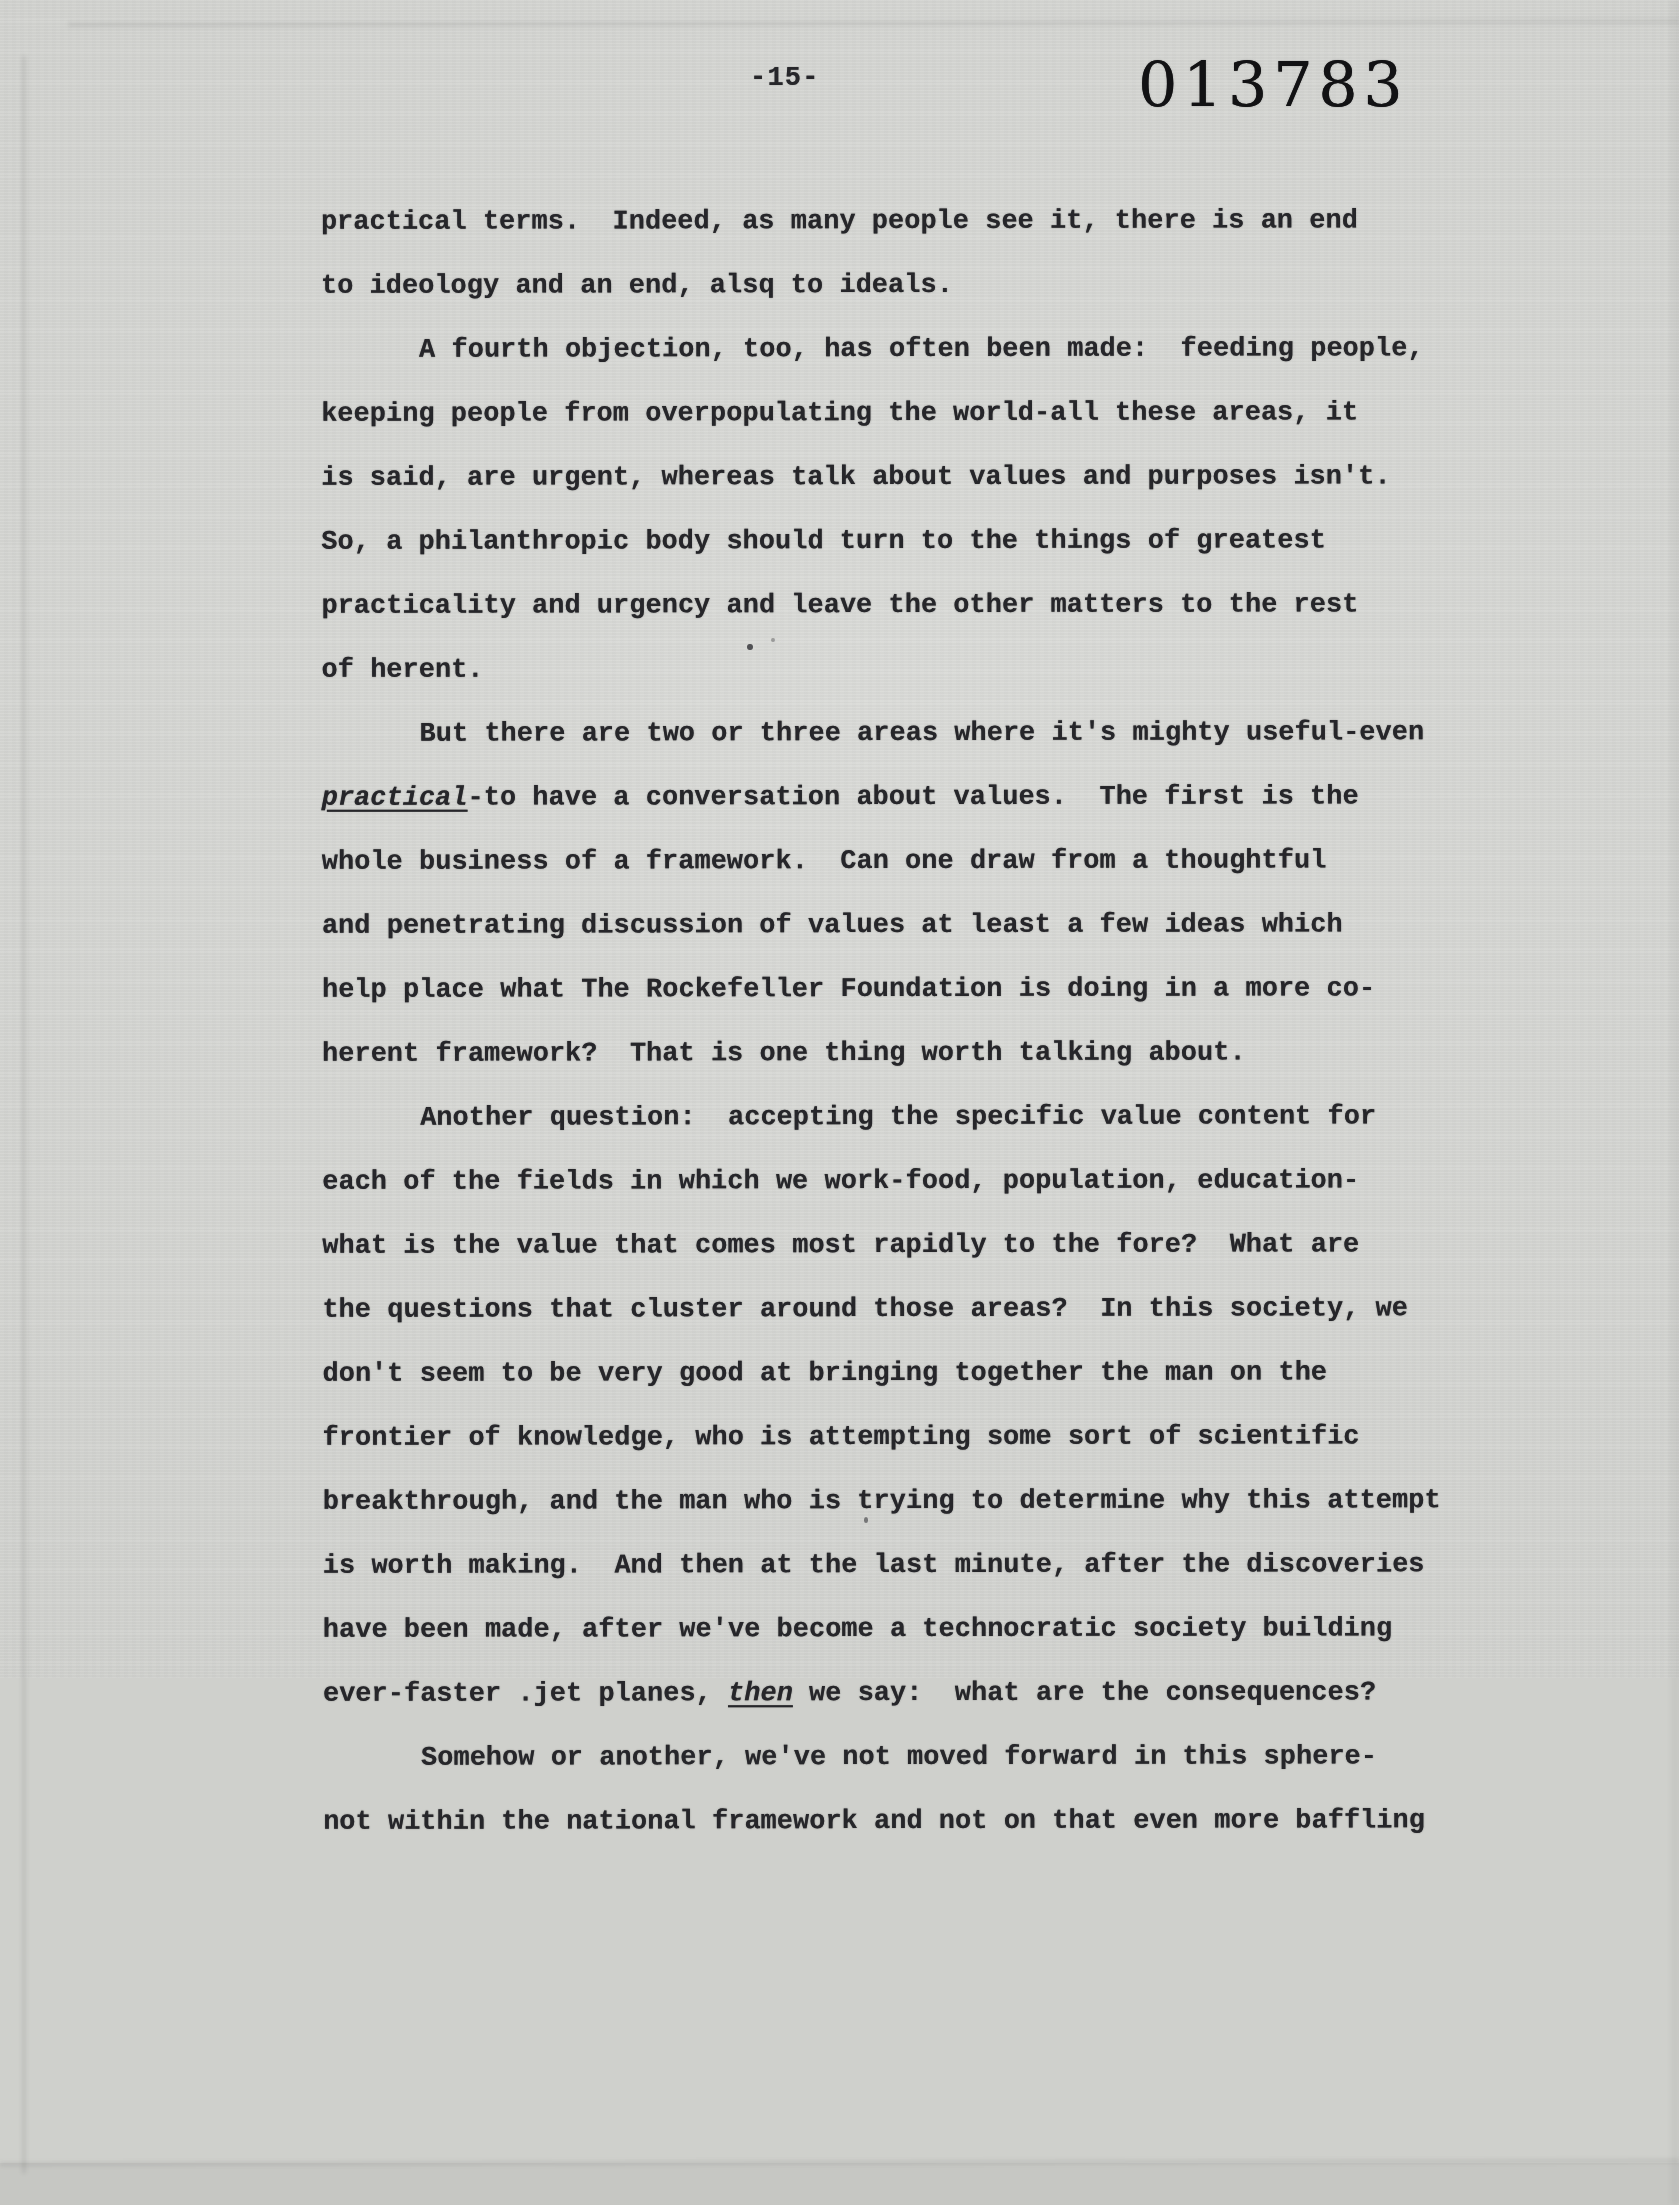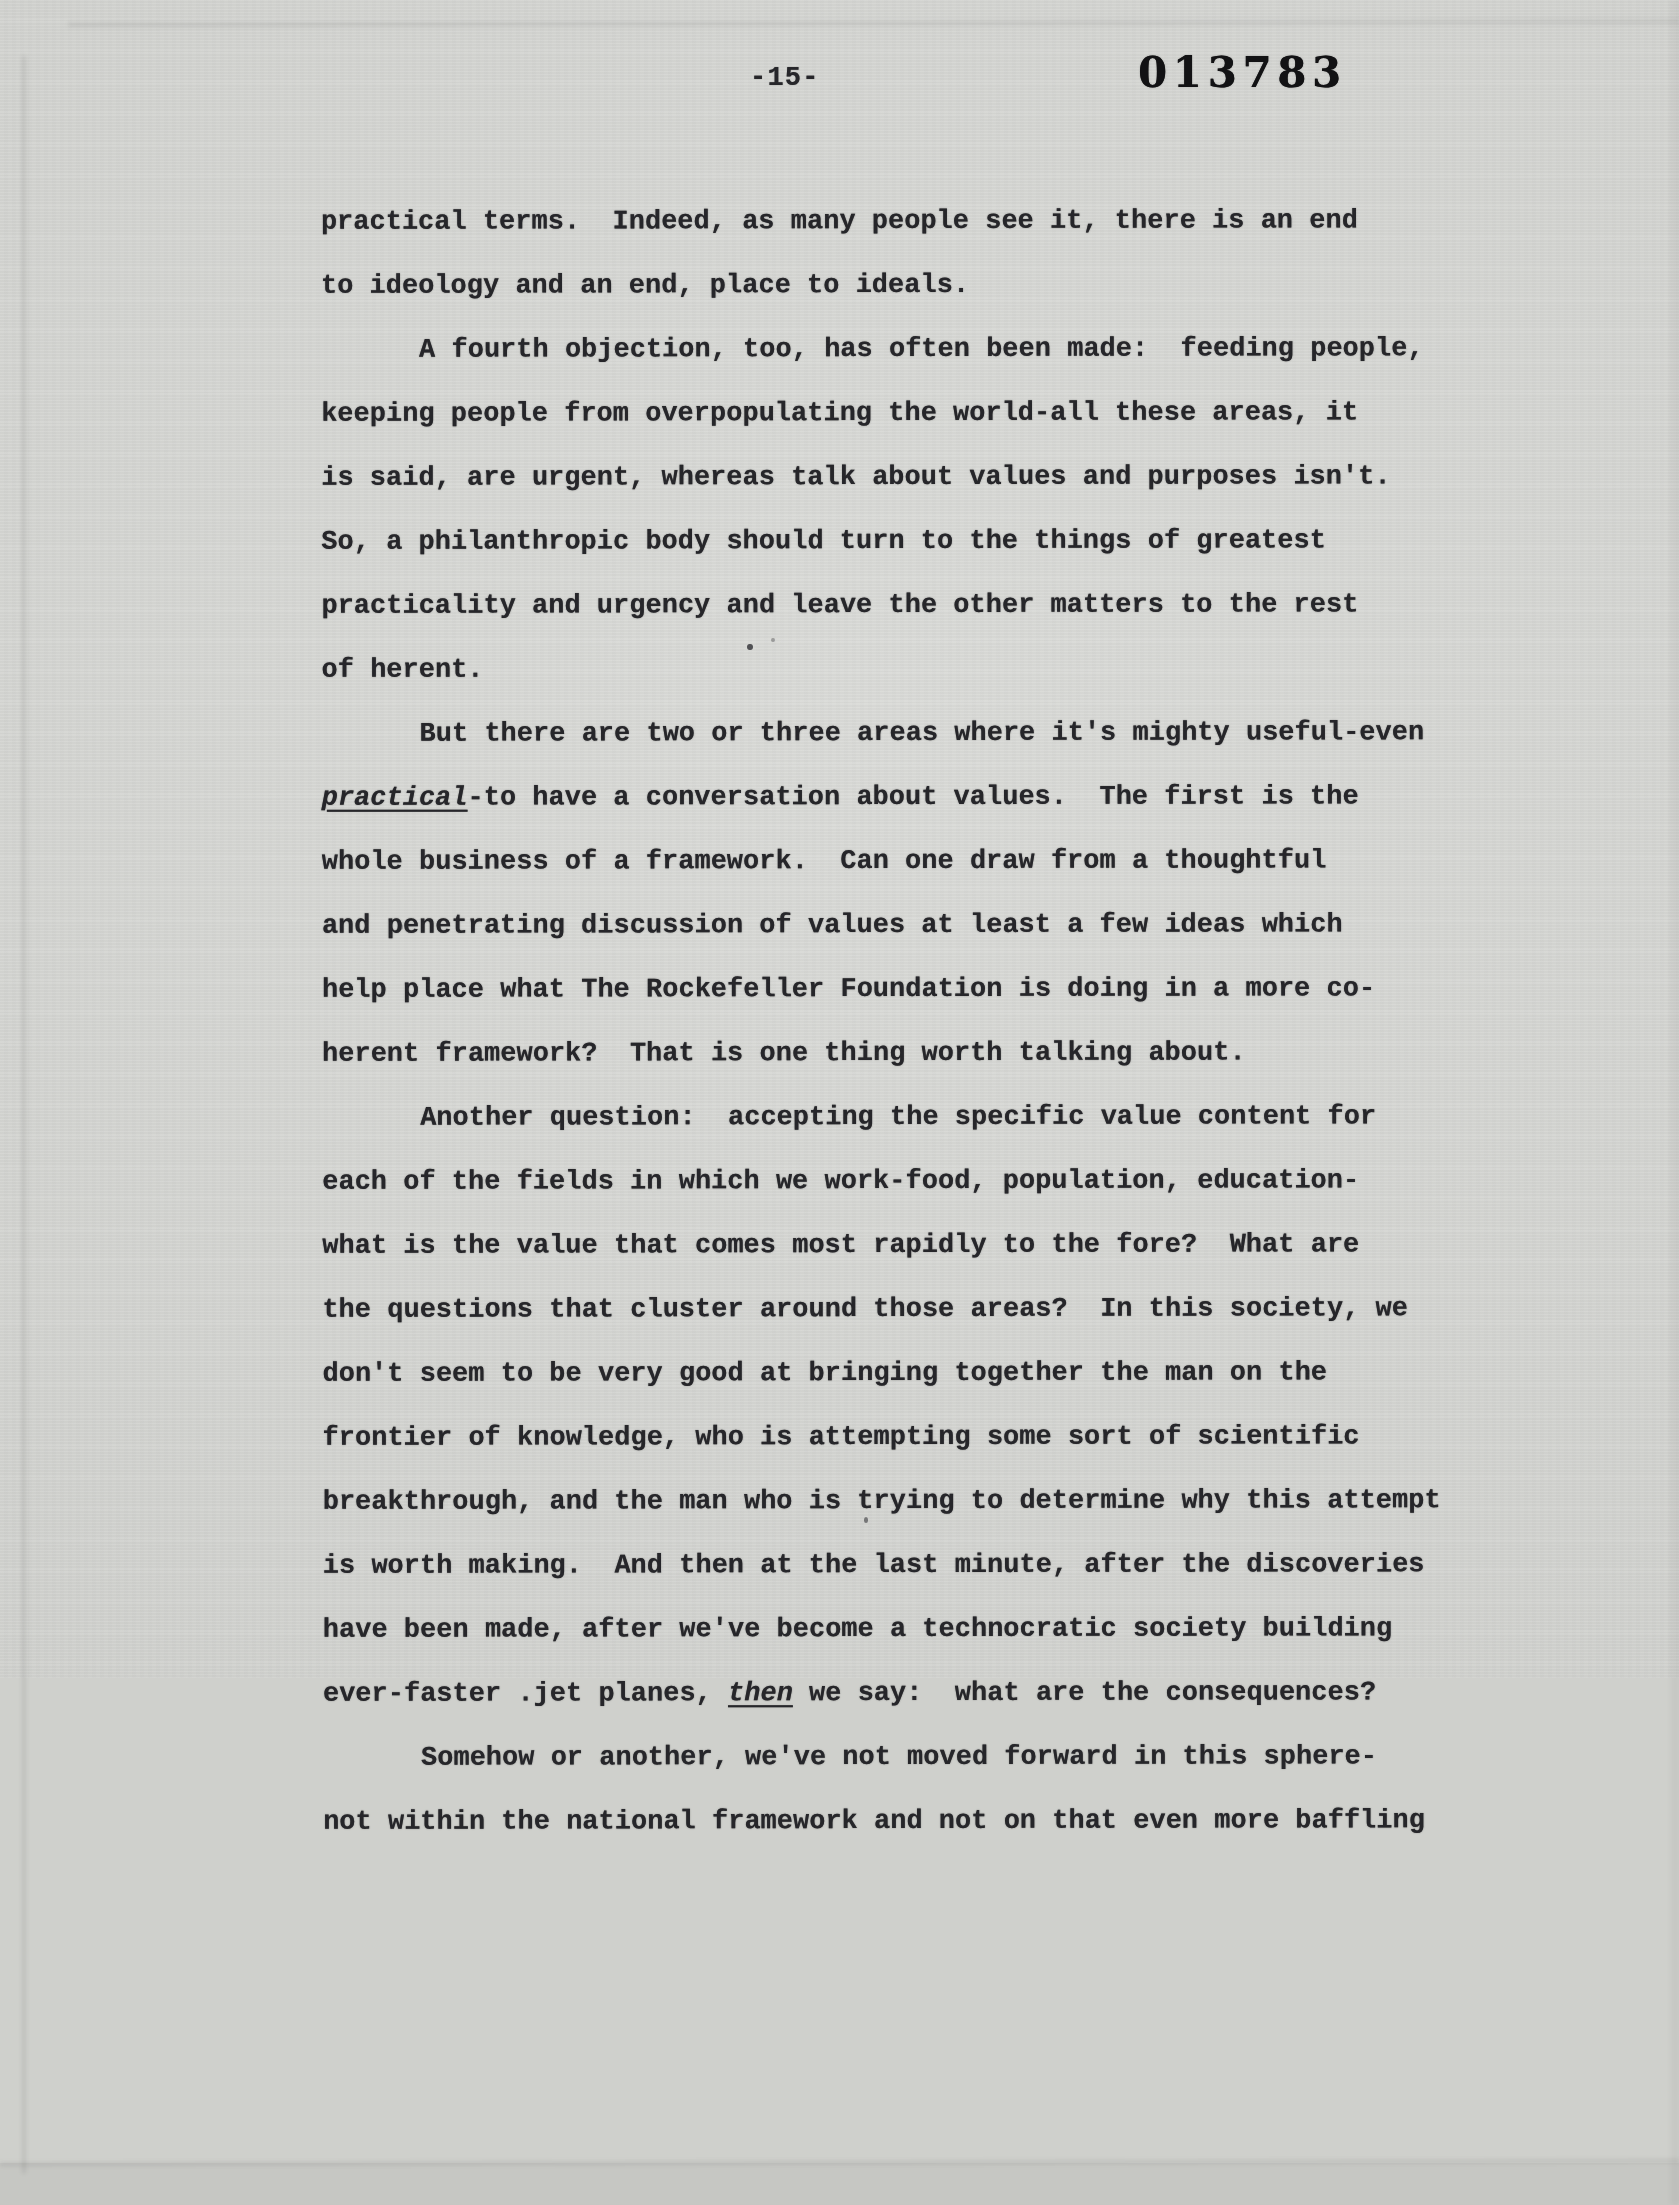--- a/index.html
+++ b/index.html
@@ -54,7 +54,7 @@
   .stamp-number{
     position:absolute;left:1138px;top:48px;
     font-family:"DejaVu Serif","Liberation Serif",serif;
-    font-size:42px;font-weight:700;color:var(--stamp,#121214);
+    font-size:62px;font-weight:400;color:var(--stamp,#121214);
     letter-spacing:5.6px;
     text-shadow:0 0 0.6px rgba(10,10,10,0.8), 0 0 1.9px rgba(10,10,10,0.25);
     white-space:pre;

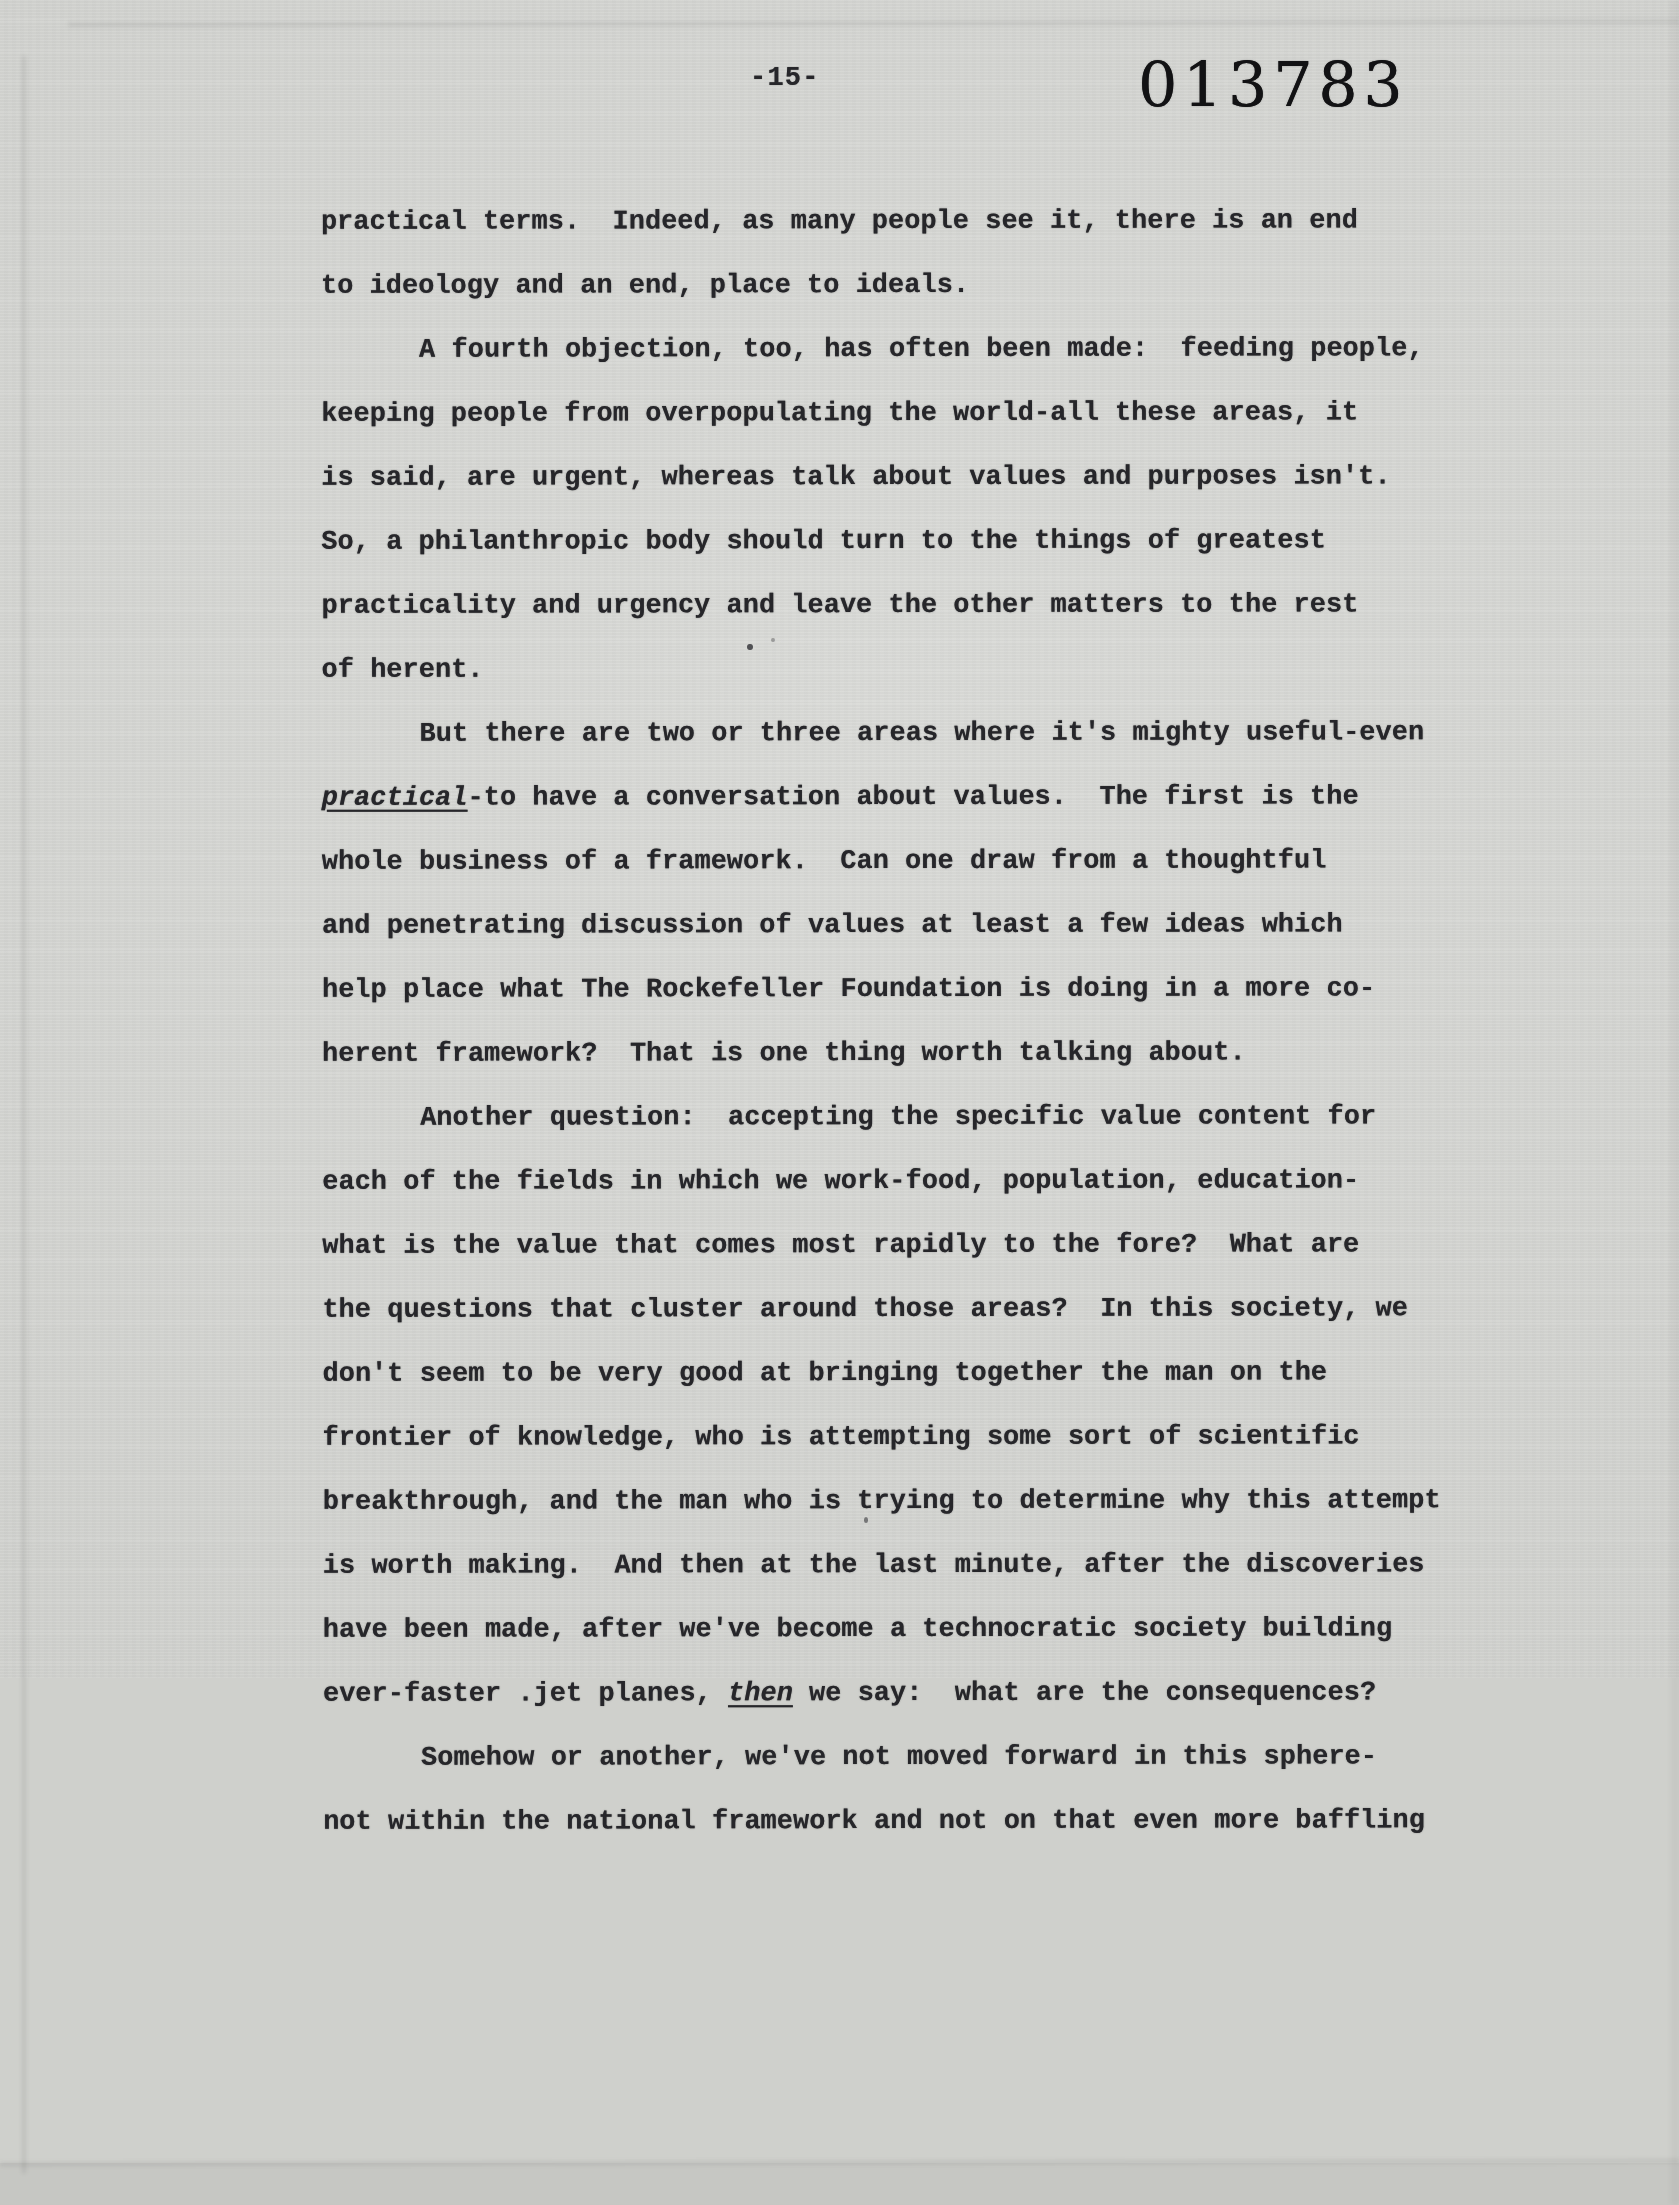--- a/index.html
+++ b/index.html
@@ -97,7 +97,7 @@
 
   <div class="doc-body">
       <div class="line"><span class="">practical terms.  Indeed, as many people see it, there is an end</span></div>
-      <div class="line"><span class="">to ideology and an end, place to ideals.</span></div>
+      <div class="line"><span class="">to ideology and an end, alsq to ideals.</span></div>
       <div class="line indent"><span class="">A fourth objection, too, has often been made:  feeding people,</span></div>
       <div class="line"><span class="">keeping people from overpopulating the world-all these areas, it</span></div>
       <div class="line"><span class="">is said, are urgent, whereas talk about values and purposes isn't.</span></div>

